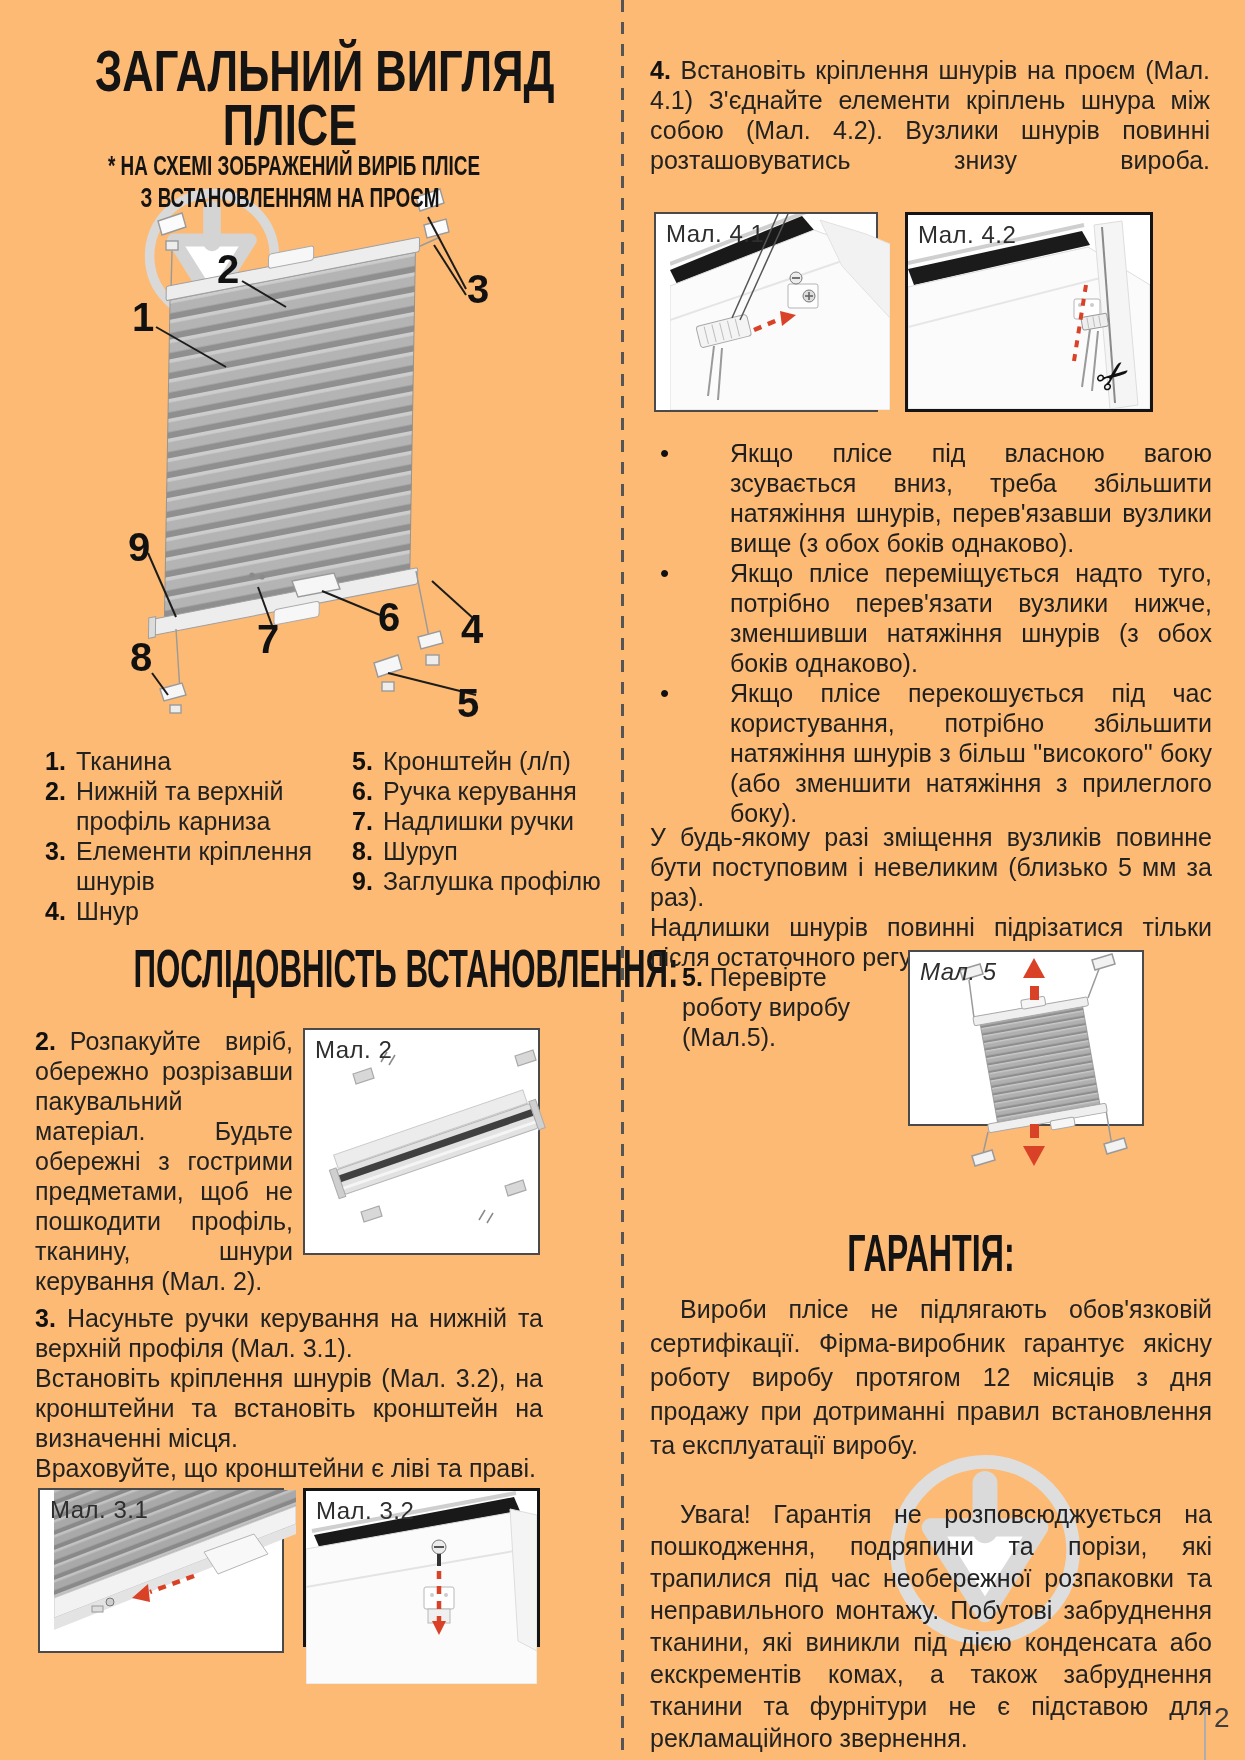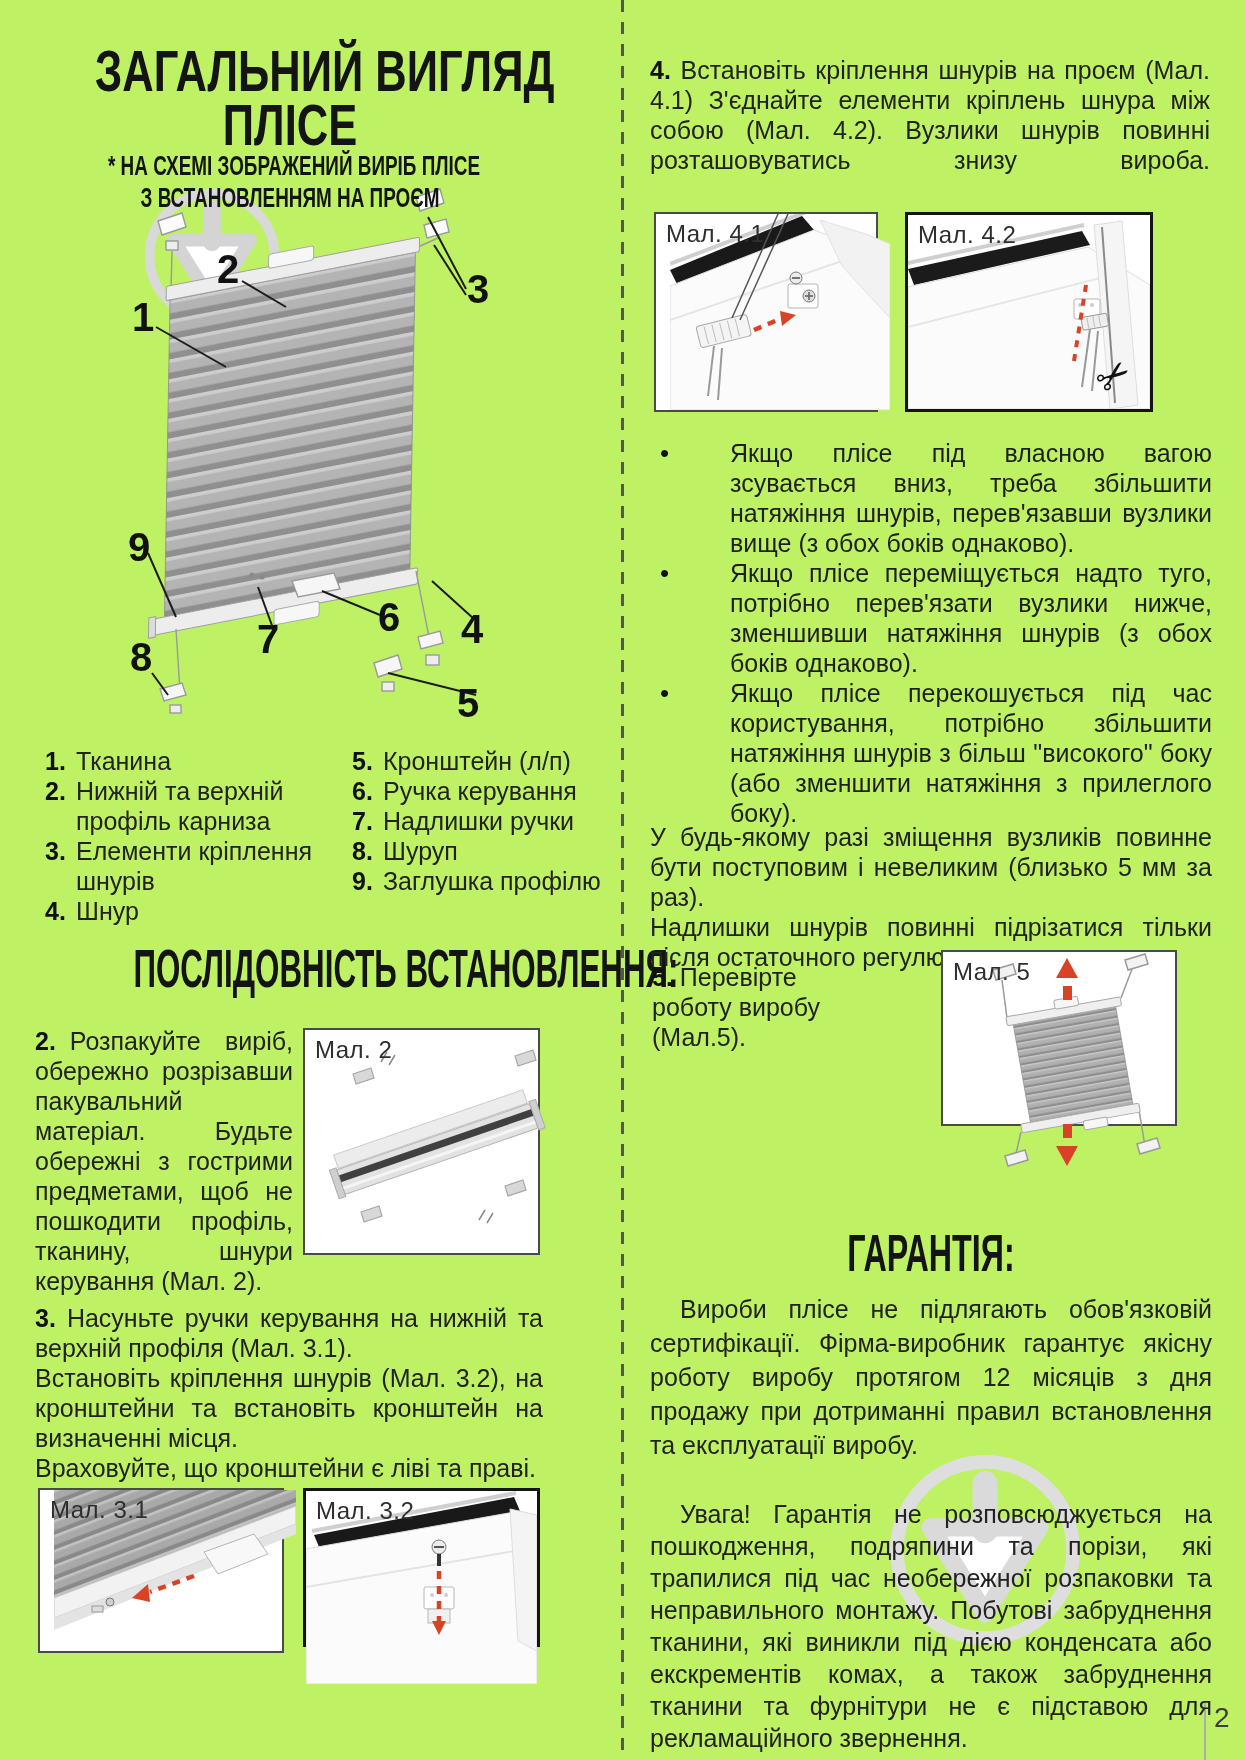--- a/index.html
+++ b/index.html
@@ -3,7 +3,7 @@
 <meta charset="utf-8">
 <style>
   html,body{margin:0;padding:0;background:#fff;}
-  .page{position:relative;width:1245px;height:1760px;background:#bef264;overflow:hidden;
+  .page{position:relative;width:1245px;height:1760px;background:#fdba74;overflow:hidden;
         font-family:"Liberation Sans",sans-serif;color:#1f1f1f;}
   .abs{position:absolute;}
   .z2{z-index:2;}

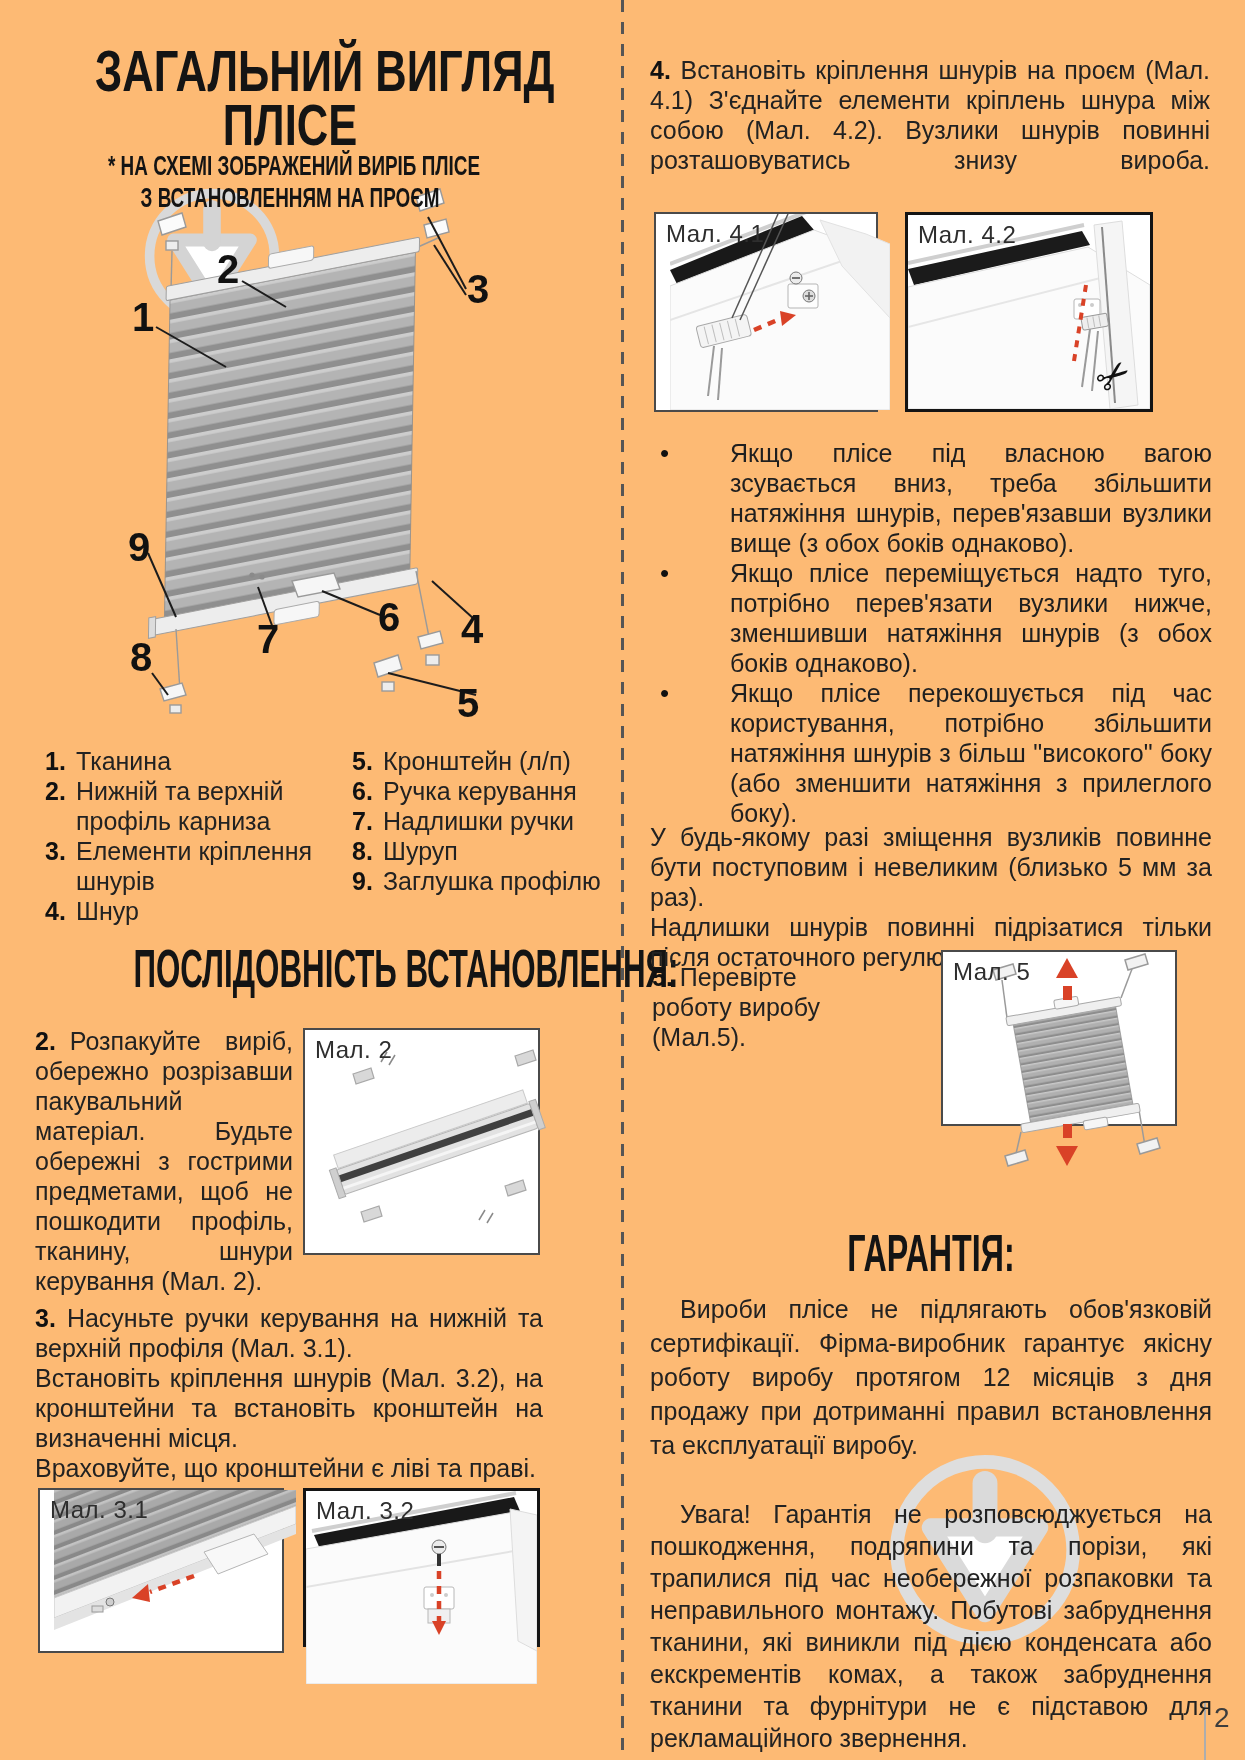--- a/index.html
+++ b/index.html
@@ -354,7 +354,7 @@
     <div>Надлишки шнурів повинні підрізатися тільки після остаточного регулювання.</div>
   </div>
 
-  <div class="abs body-txt z2" style="left:652px;top:962px;width:250px;text-align:left;">
+  <div class="abs body-txt z2" style="left:682px;top:962px;width:250px;text-align:left;">
     <div><b>5.</b> <span>Перевірте</span></div>
     <div>роботу виробу (Мал.5).</div>
   </div>

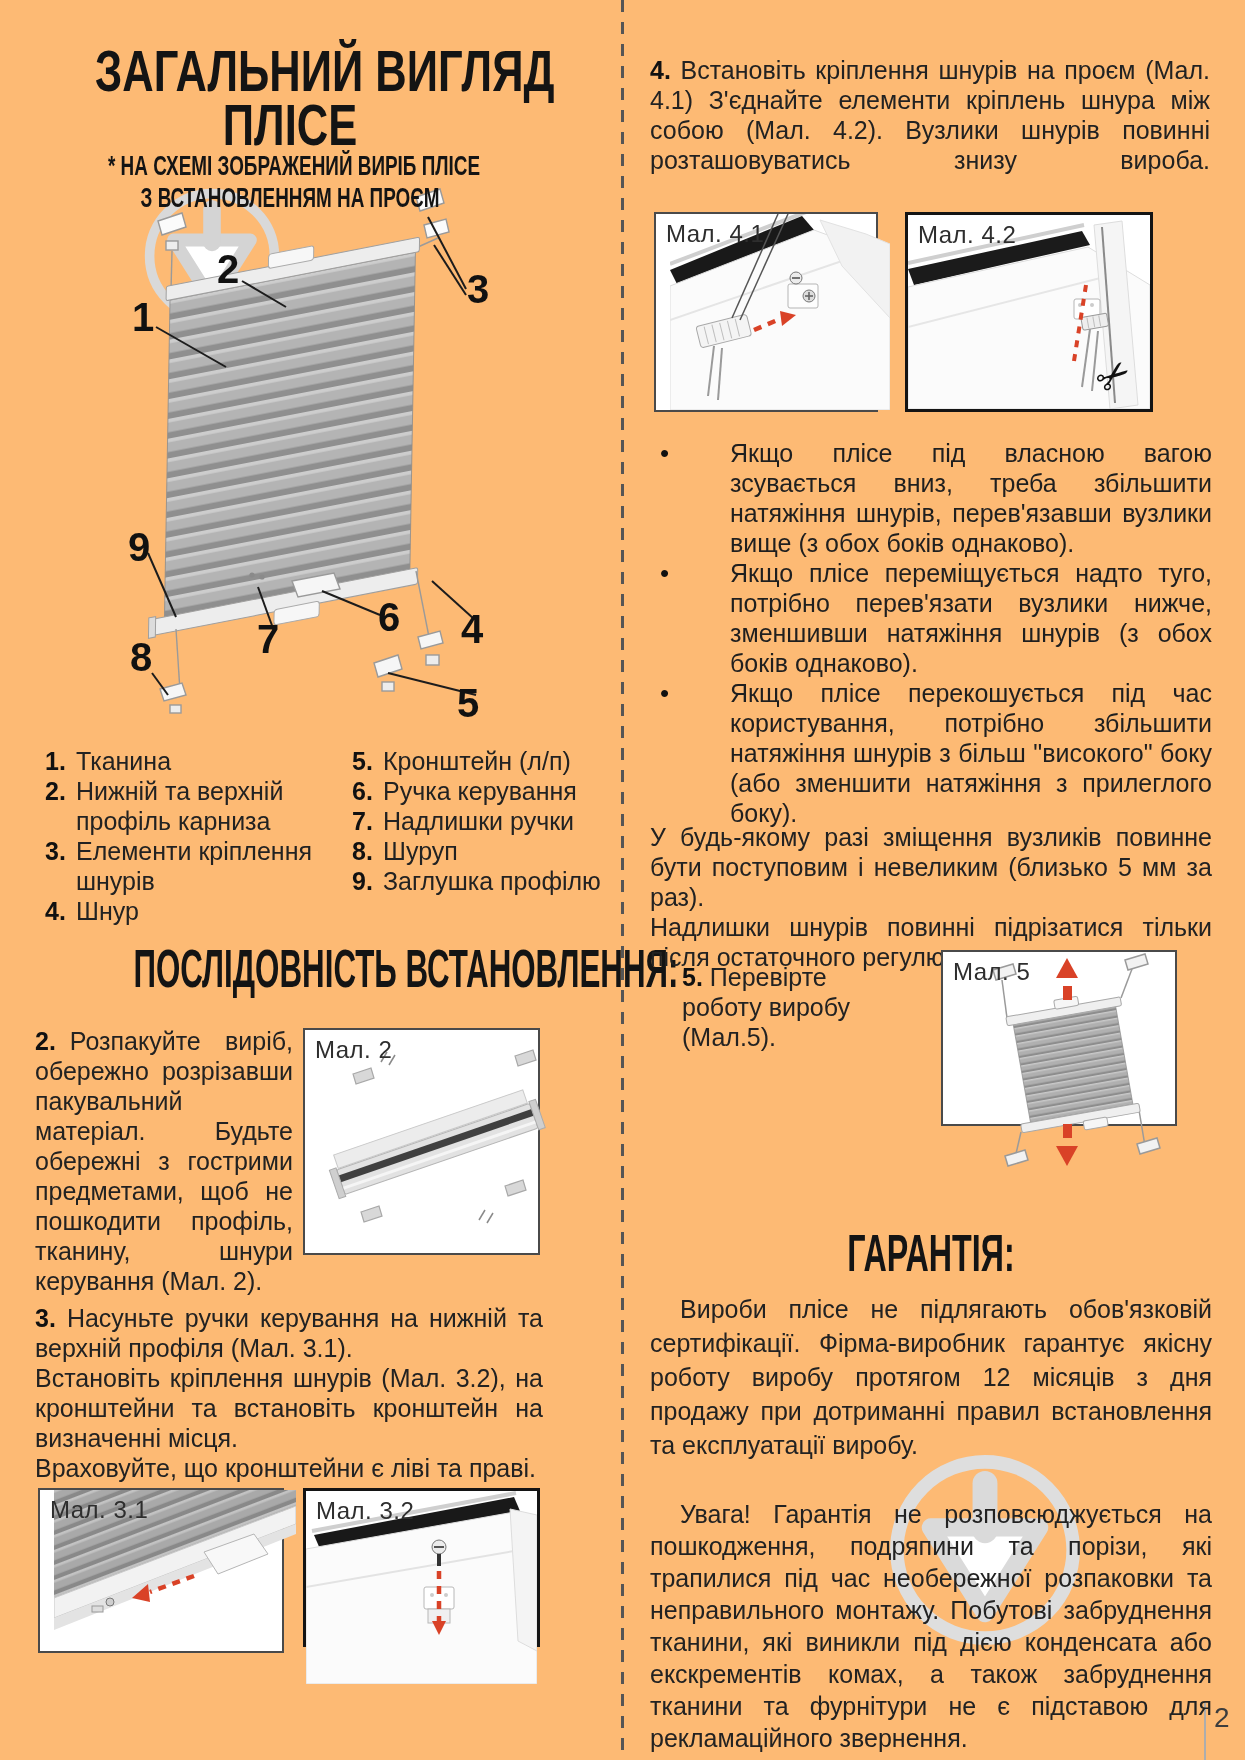--- a/index.html
+++ b/index.html
@@ -359,7 +359,7 @@
     <div>роботу виробу (Мал.5).</div>
   </div>
 
-  <div class="figbox b2 z2" style="left:941px;top:950px;width:236px;height:176px;">
+  <div class="figbox b2 z2" style="left:908px;top:950px;width:236px;height:176px;font-style:italic;">
     <svg width="232" height="224" viewBox="0 0 232 224">
       <defs>
         <pattern id="plS" width="20" height="7.6" patternUnits="userSpaceOnUse">

